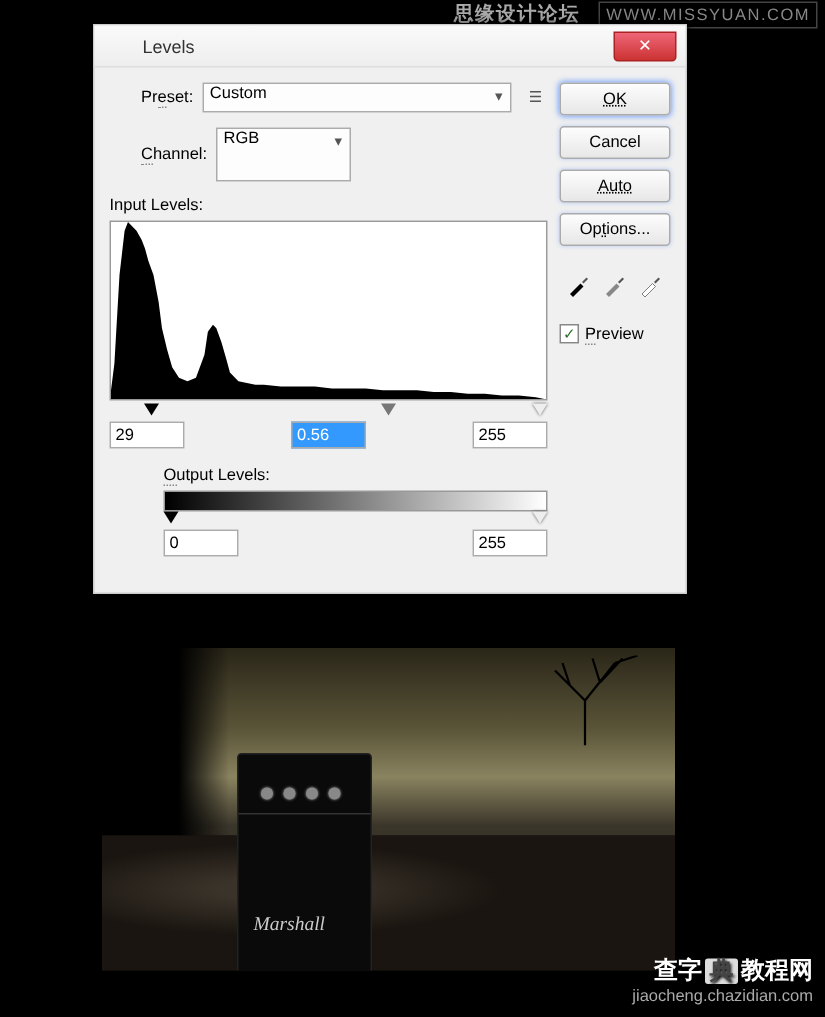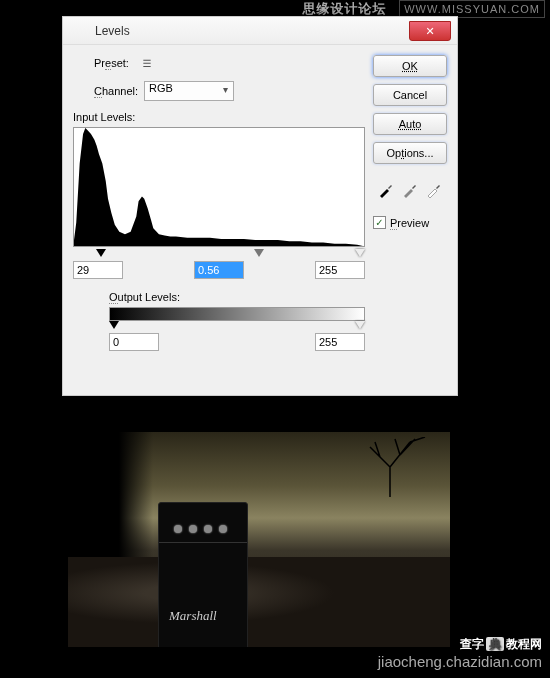--- a/index.html
+++ b/index.html
@@ -94,6 +94,7 @@
     <div class="left">
       <div class="row">
         <label><span>Pr</span><span class="underline">e</span><span>set:</span></label>
+        <div class="preset-select"><span>Custom</span></div>
         <div class="menu-icon"></div>
       </div>
       <div class="row">

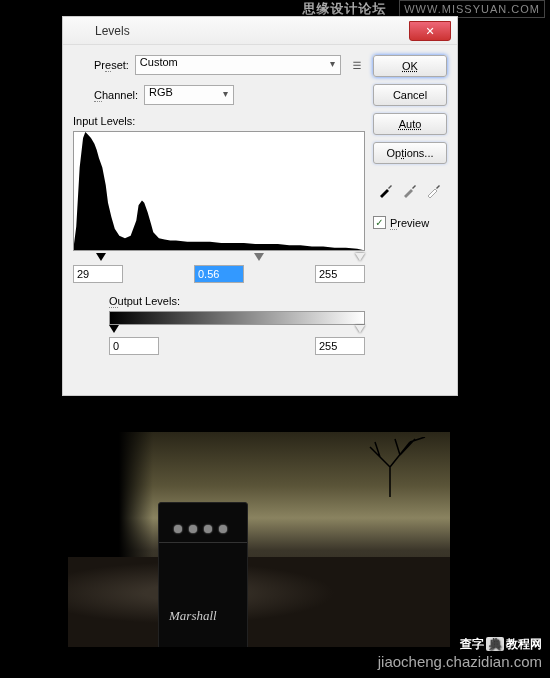--- a/index.html
+++ b/index.html
@@ -25,7 +25,7 @@
     .preset-select { flex: 1; height: 20px; border: 1px solid #ababab; background: #fdfdfd; font-size: 11px; padding: 0 4px; position: relative; margin-right: 4px; }
     .preset-select::after { content: "▾"; position: absolute; right: 5px; top: 2px; color: #555; font-size: 10px; }
     
-    .channel-select { width: 90px; height: 20px; border: 1px solid #ababab; background: #fdfdfd; font-size: 11px; padding: 0 4px; position: relative; }
+    .channel-select { width: 90px; height: 36px; border: 1px solid #ababab; background: #fdfdfd; font-size: 11px; padding: 0 4px; position: relative; }
     .channel-select::after { content: "▾"; position: absolute; right: 5px; top: 2px; color: #555; font-size: 10px; }
     
     .menu-icon { width: 16px; height: 16px; display: inline-flex; align-items: center; justify-content: center; margin-left: 4px; cursor: pointer; }

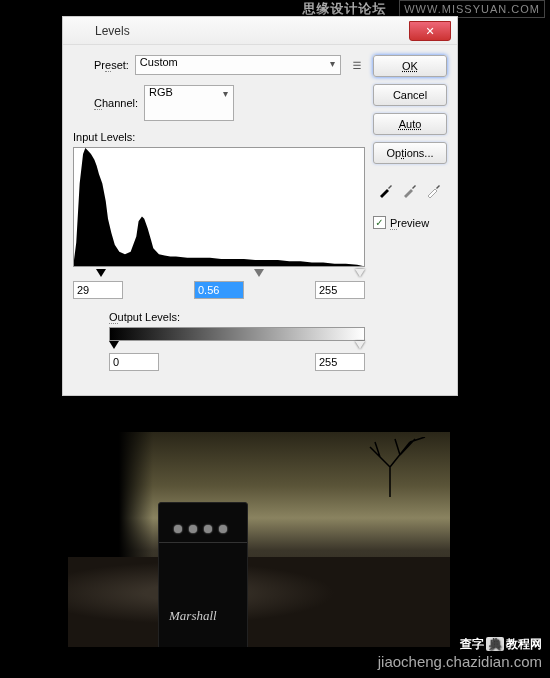--- a/index.html
+++ b/index.html
@@ -73,7 +73,7 @@
     .figure { position: absolute; left: 0; top: 0; width: 85px; height: 130px; background: linear-gradient(to right, #000 60%, transparent); }
     
     .bottom-watermark { position: absolute; bottom: 8px; right: 8px; text-align: right; }
-    .bottom-watermark .main { color: #fff; font-size: 12px; font-weight: bold; text-shadow: 1px 1px 2px #000; }
+    .bottom-watermark .main { color: #fff; font-size: 16px; font-weight: bold; text-shadow: 1px 1px 2px #000; }
     .bottom-watermark .main .box { background: #ddd; color: #444; padding: 0 3px; border-radius: 2px; margin: 0 2px; }
     .bottom-watermark .sub { color: #aaa; font-size: 15px; }
   </style>

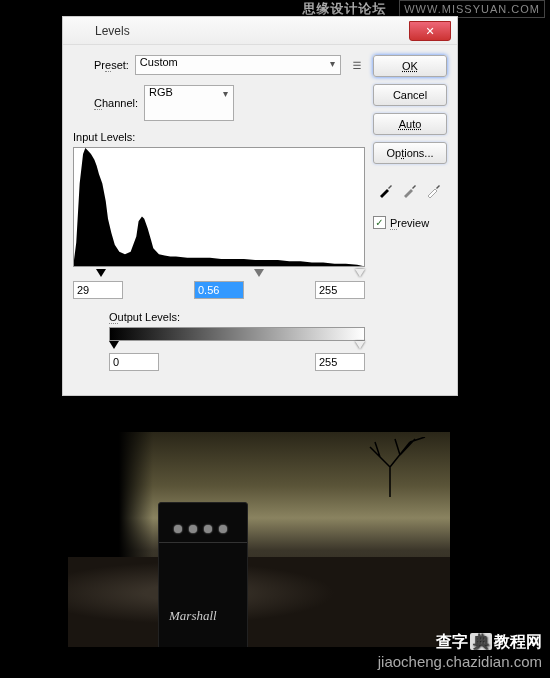--- a/index.html
+++ b/index.html
@@ -75,7 +75,7 @@
     .bottom-watermark { position: absolute; bottom: 8px; right: 8px; text-align: right; }
     .bottom-watermark .main { color: #fff; font-size: 16px; font-weight: bold; text-shadow: 1px 1px 2px #000; }
     .bottom-watermark .main .box { background: #ddd; color: #444; padding: 0 3px; border-radius: 2px; margin: 0 2px; }
-    .bottom-watermark .sub { color: #aaa; font-size: 15px; }
+    .bottom-watermark .sub { color: #aaa; font-size: 11px; }
   </style>
 </head>
 <body>

